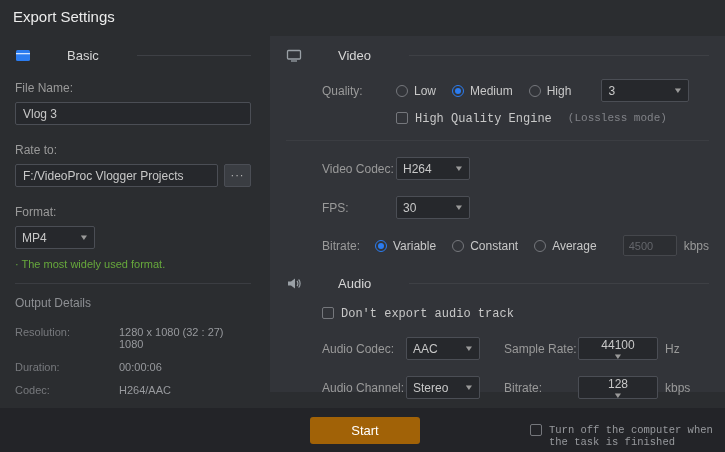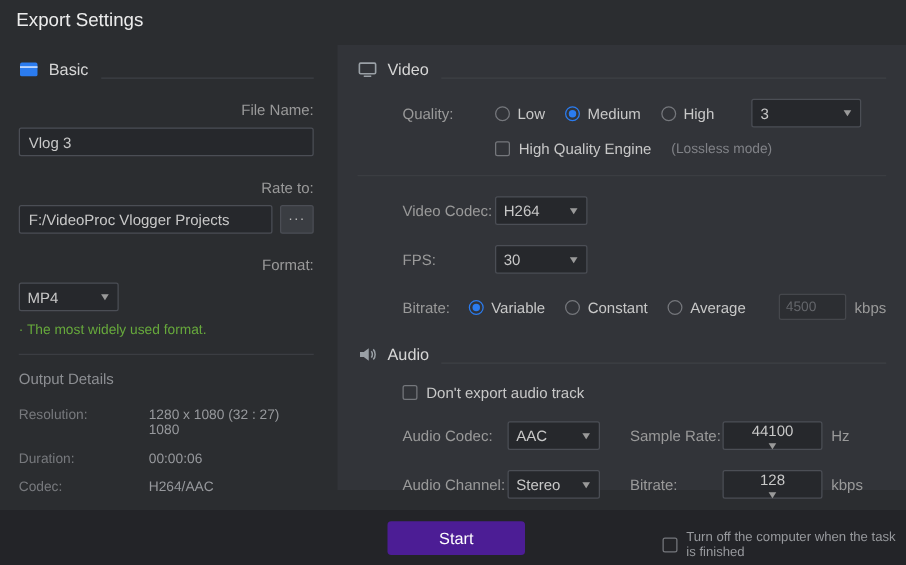--- a/index.html
+++ b/index.html
@@ -14,7 +14,7 @@
 
   
   .left-panel { position:absolute; top:36px; left:0; width:266px; bottom:44px; padding:0 15px; }
-  .section-header { display:flex; align-items:flex-end; margin-top:12px; }
+  .section-header { display:flex; align-items:center; margin-top:12px;gap:28px; }
   .section-header .sec-label { margin-left:8px; font-size:13px; color:#d6d6d6; }
   .section-header .rule { flex:1; height:1px; background:#3e4045; margin-left:10px; }
   .field-label { color:#9a9a9a; margin:18px 0 7px;text-align:right; }

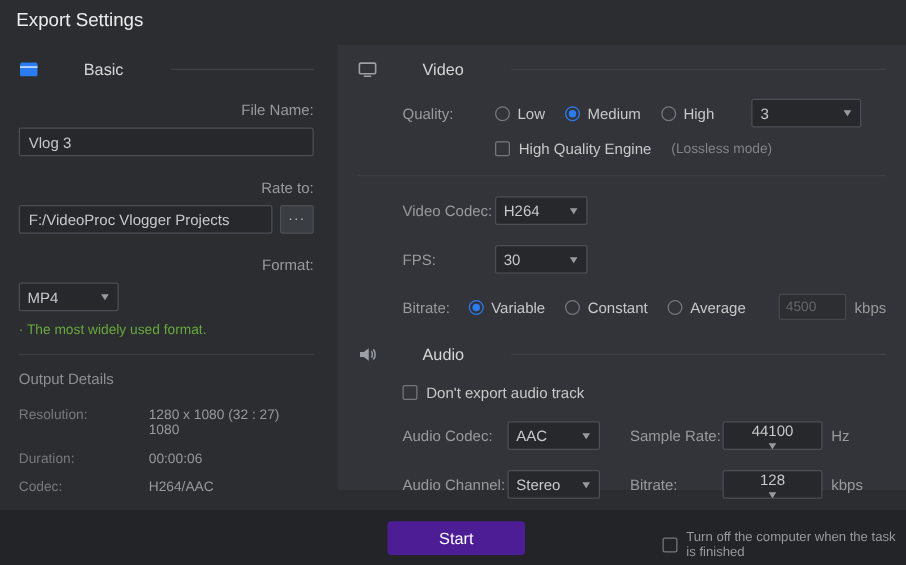--- a/index.html
+++ b/index.html
@@ -17,7 +17,7 @@
   .section-header { display:flex; align-items:center; margin-top:12px;gap:28px; }
   .section-header .sec-label { margin-left:8px; font-size:13px; color:#d6d6d6; }
   .section-header .rule { flex:1; height:1px; background:#3e4045; margin-left:10px; }
-  .field-label { color:#9a9a9a; margin:18px 0 7px;text-align:right; }
+  .field-label { color:#9a9a9a; margin:18px 0 7px; }
   .text-input, .dropdown {
     height:23px; background:#26282c; border:1px solid #4b4e55; border-radius:2px;
     color:#c8c8c8; font-size:12px; font-family:"Liberation Sans",sans-serif;

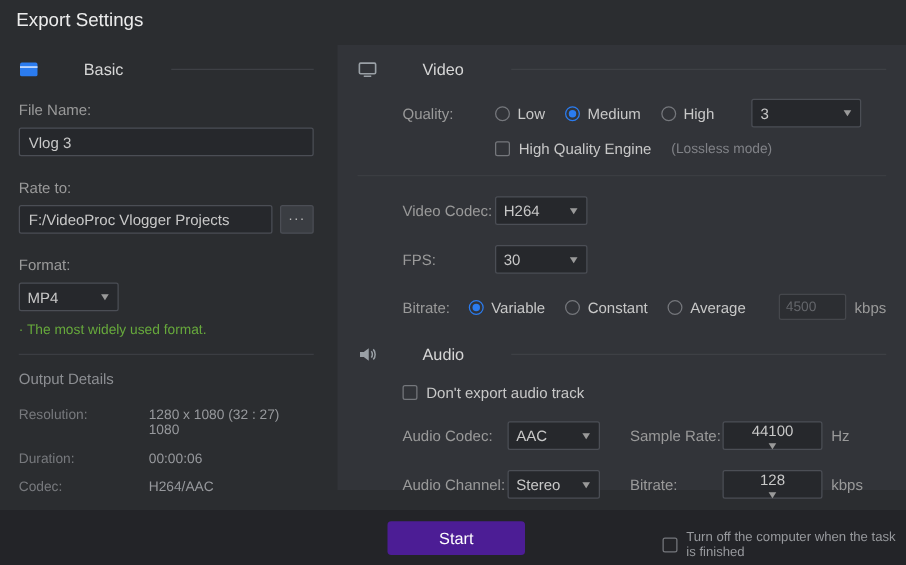--- a/index.html
+++ b/index.html
@@ -49,7 +49,7 @@
   .radio.selected { border-color:#2b7cf0; }
   .radio.selected::after { content:""; position:absolute; left:2px; top:2px; width:6px; height:6px; border-radius:50%; background:#2b7cf0; }
   .checkbox { width:12px; height:12px; border:1px solid #75777c; border-radius:2px; margin-right:7px; background:transparent; flex:0 0 auto; }
-  .cb-item { display:inline-flex; align-items:center; cursor:pointer; }
+  .cb-item { display:inline-flex; align-items:flex-start; cursor:pointer;font-family:Liberation Mono, monospace; }
   .dd-quality { width:88px; margin-left:14px; }
   .dd-std { width:74px; }
   .note-dim { color:#808287; font-size:11px; margin-left:16px; }

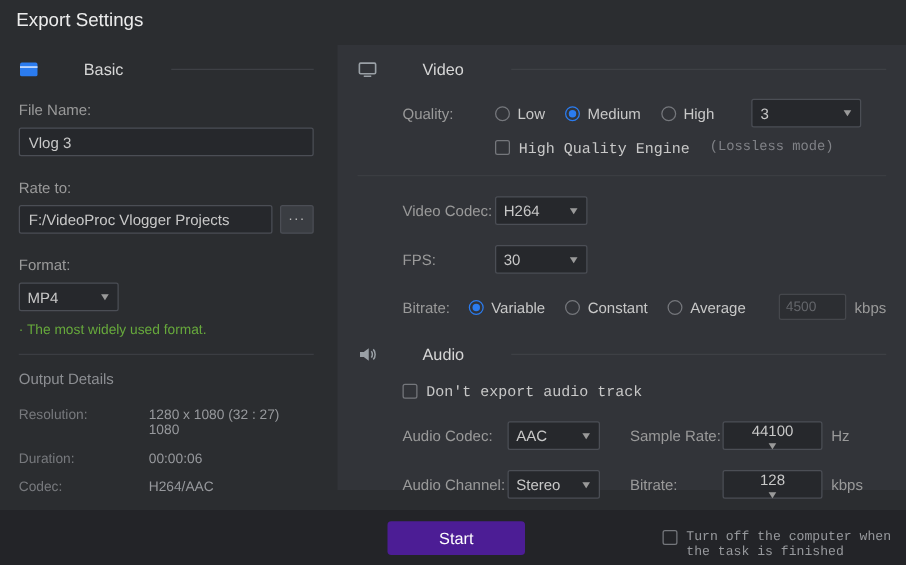--- a/index.html
+++ b/index.html
@@ -68,7 +68,7 @@
   
   .bottom-bar { position:absolute; left:0; right:0; bottom:0; height:44px; background:#232428; }
   .start-btn { position:absolute; left:310px; top:9px; width:110px; height:27px;
-    background:#4c1d95; border:none; border-radius:3px; color:#ffffff; font-size:13px; cursor:pointer;
+    background:#a16207; border:none; border-radius:3px; color:#ffffff; font-size:13px; cursor:pointer;
     font-family:"Liberation Sans",sans-serif; }
   .shutdown { position:absolute; left:530px; top:16px; color:#97999d; font-size:10.5px; }
 

